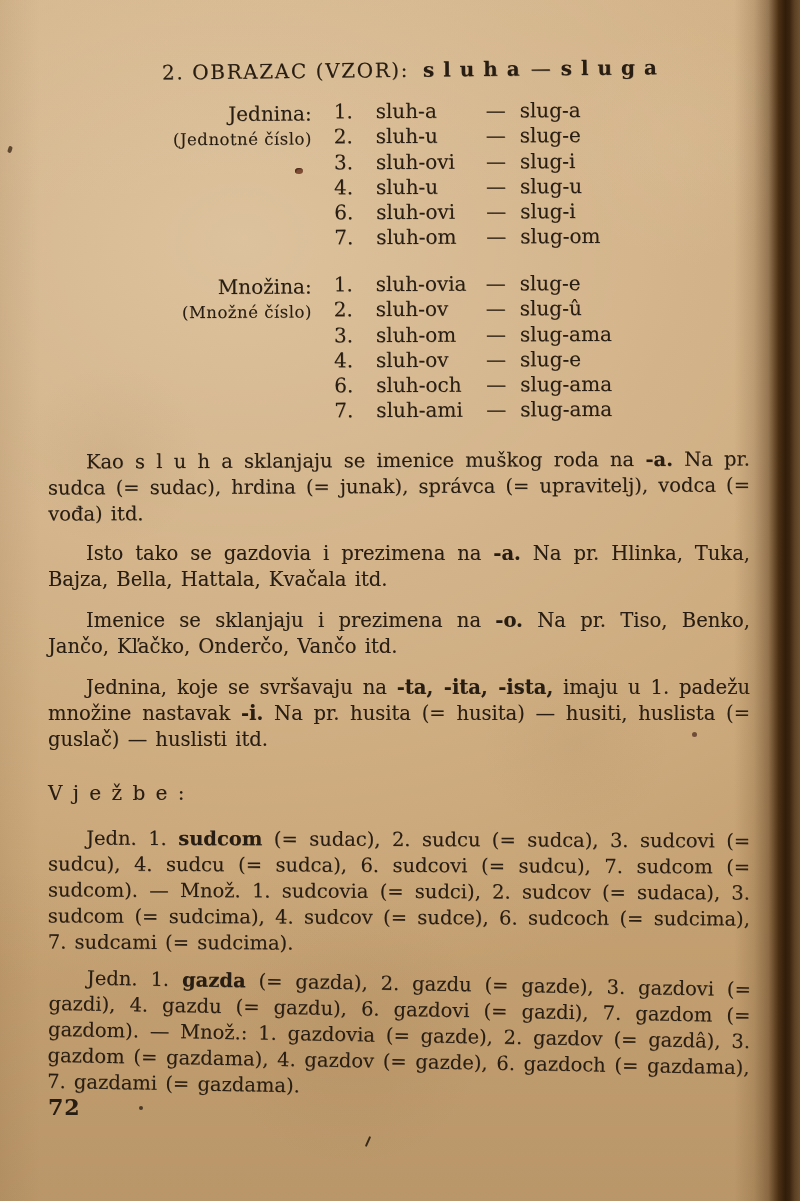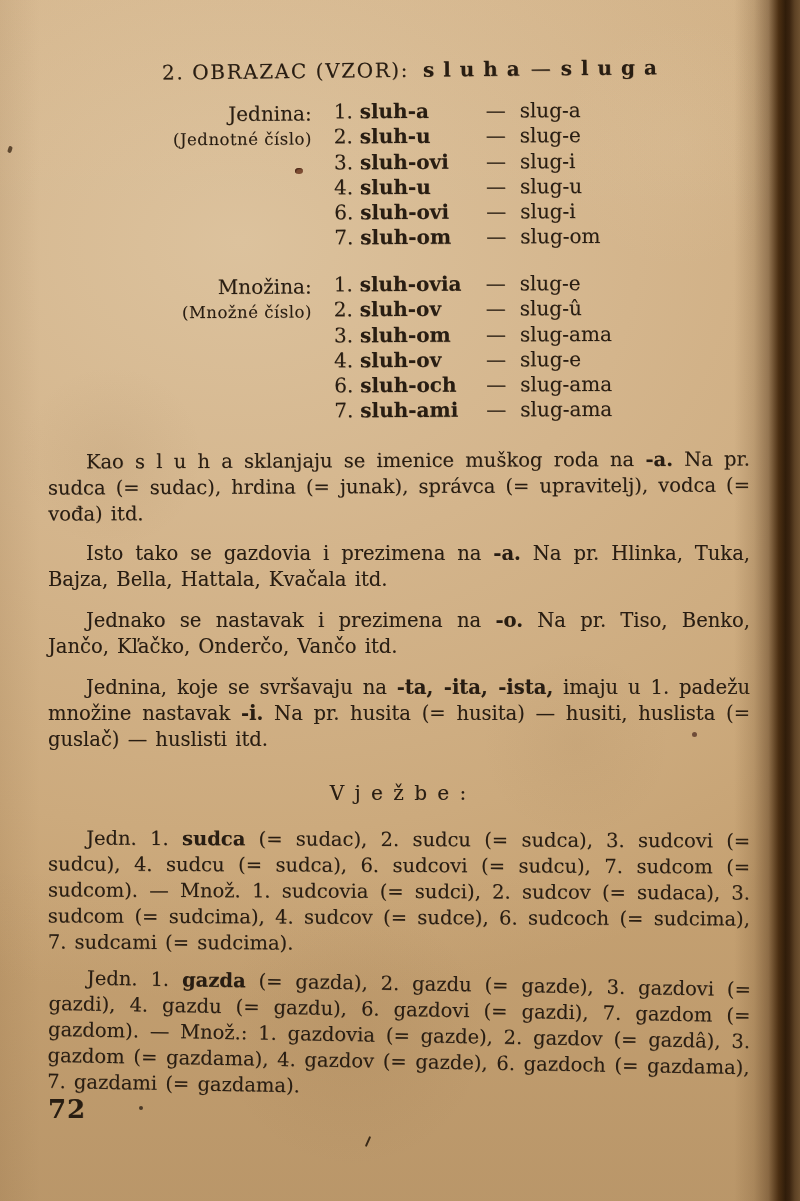--- a/index.html
+++ b/index.html
@@ -56,7 +56,7 @@
   .rows { margin-left: 286px; font-size: 20px; line-height: 25.3px; }
   .drow { display: grid; grid-template-columns: 26px 112px 48px auto; }
   .cell-num { text-align: left; }
-  .cell-left { font-weight: bold; }
+  .cell-left { font-weight: normal; margin-left: 16px; }
   .cell-dash { text-align: center; }
   .plural-block { margin-top: 21px; }
 

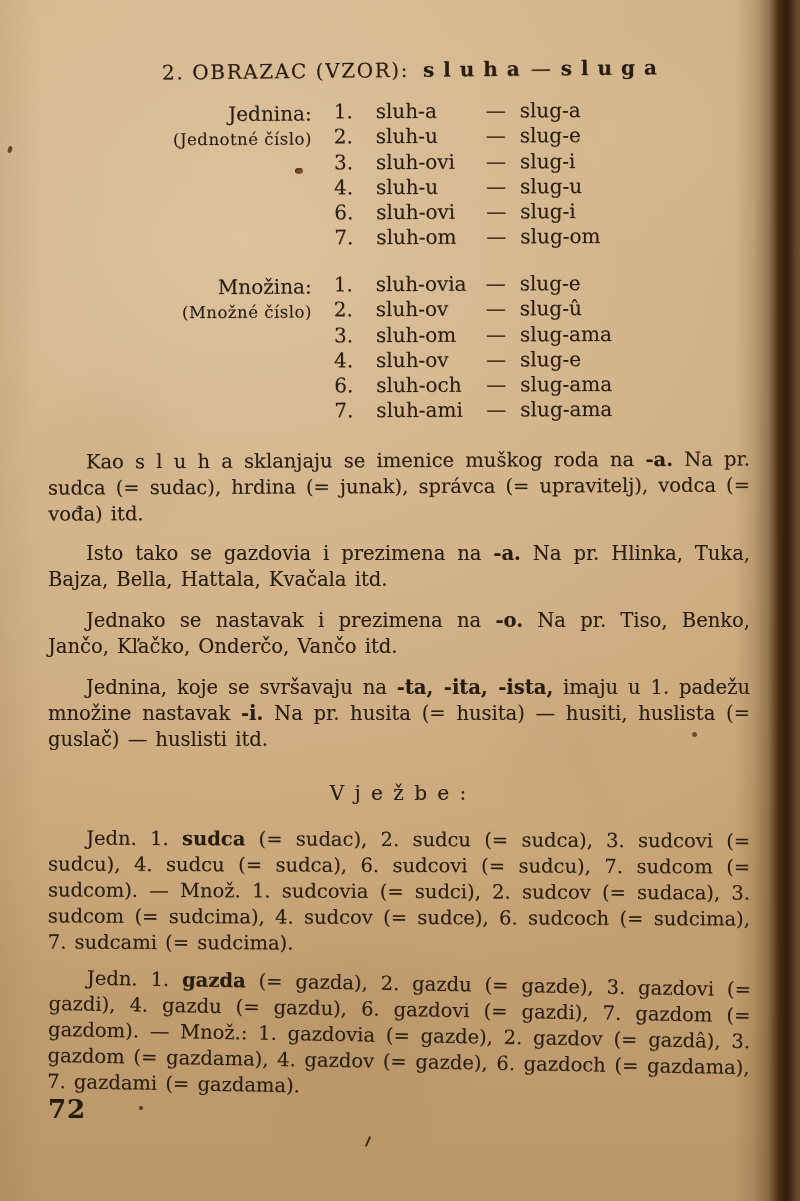--- a/index.html
+++ b/index.html
@@ -198,7 +198,7 @@
 
     <p class="bodytext"><span>Isto tako se gazdovia i prezimena na </span><span class="b">-a.</span><span> Na pr. Hlinka, Tuka, Bajza, Bella, Hattala, Kvačala itd.</span></p>
 
-    <p class="bodytext"><span>Jednako se nastavak i prezimena na </span><span class="b">-o.</span><span> Na pr. Tiso, Benko, Jančo, Kľačko, Onderčo, Vančo itd.</span></p>
+    <p class="bodytext"><span>Imenice se sklanjaju i prezimena na </span><span class="b">-o.</span><span> Na pr. Tiso, Benko, Jančo, Kľačko, Onderčo, Vančo itd.</span></p>
 
     <p class="bodytext"><span>Jednina, koje se svršavaju na </span><span class="b">-ta, -ita, -ista,</span><span> imaju u 1. padežu množine nastavak </span><span class="b">-i.</span><span> Na pr. husita (= husita) — husiti, huslista (= guslač) — huslisti itd.</span></p>
 

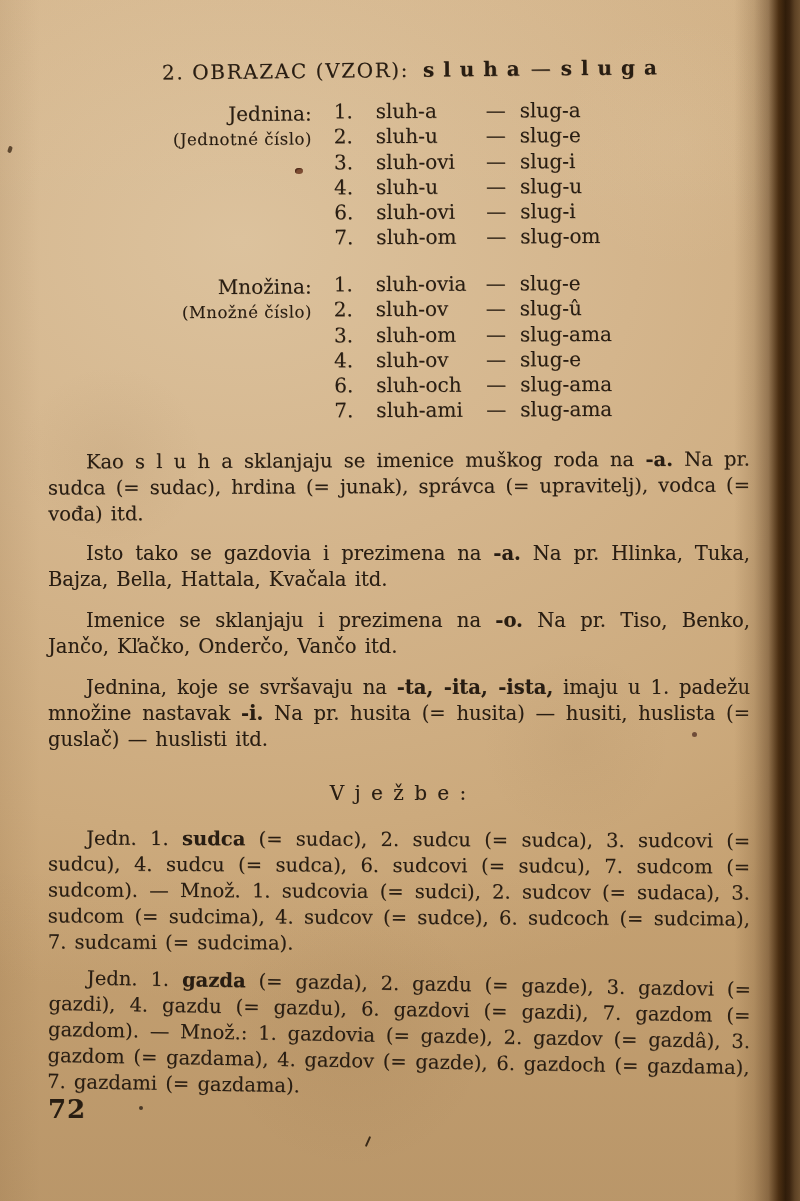--- a/index.html
+++ b/index.html
@@ -70,7 +70,7 @@
   .b { font-weight: bold; }
 
   .exercises-heading {
-    margin-top: 28px; text-align: center;
+    margin-top: 28px; text-align: left;
     font-size: 20px; letter-spacing: 2px;
   }
   p.exercise-a { margin-top: 22px; transform: rotate(0.25deg); }

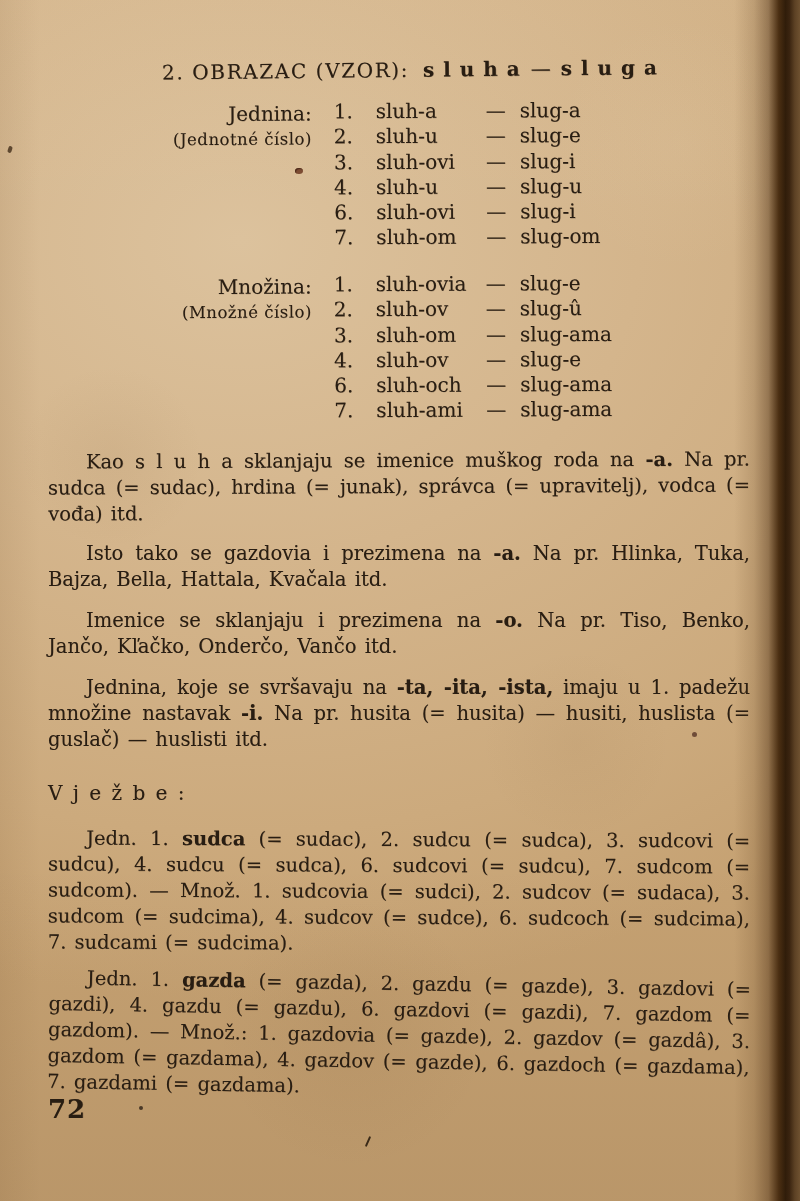--- a/index.html
+++ b/index.html
@@ -204,7 +204,7 @@
 
     <div class="exercises-heading">V j e ž b e :</div>
 
-    <p class="bodytext exercise-a"><span>Jedn. 1. </span><span class="b">sudca</span><span> (= sudac), 2. sudcu (= sudca), 3. sudcovi (= sudcu), 4. sudcu (= sudca), 6. sudcovi (= sudcu), 7. sudcom (= sudcom). — Množ. 1. sudcovia (= sudci), 2. sudcov (= sudaca), 3. sudcom (= sudcima), 4. sudcov (= sudce), 6. sudcoch (= sudcima), 7. sudcami (= sudcima).</span></p>
+    <p class="bodytext exercise-a"><span>Jedn. 1. </span><span class="b">sudcom</span><span> (= sudac), 2. sudcu (= sudca), 3. sudcovi (= sudcu), 4. sudcu (= sudca), 6. sudcovi (= sudcu), 7. sudcom (= sudcom). — Množ. 1. sudcovia (= sudci), 2. sudcov (= sudaca), 3. sudcom (= sudcima), 4. sudcov (= sudce), 6. sudcoch (= sudcima), 7. sudcami (= sudcima).</span></p>
 
     <p class="bodytext exercise-b"><span>Jedn. 1. </span><span class="b">gazda</span><span> (= gazda), 2. gazdu (= gazde), 3. gazdovi (= gazdi), 4. gazdu (= gazdu), 6. gazdovi (= gazdi), 7. gazdom (= gazdom). — Množ.: 1. gazdovia (= gazde), 2. gazdov (= gazdâ), 3. gazdom (= gazdama), 4. gazdov (= gazde), 6. gazdoch (= gazdama), 7. gazdami (= gazdama).</span></p>
 

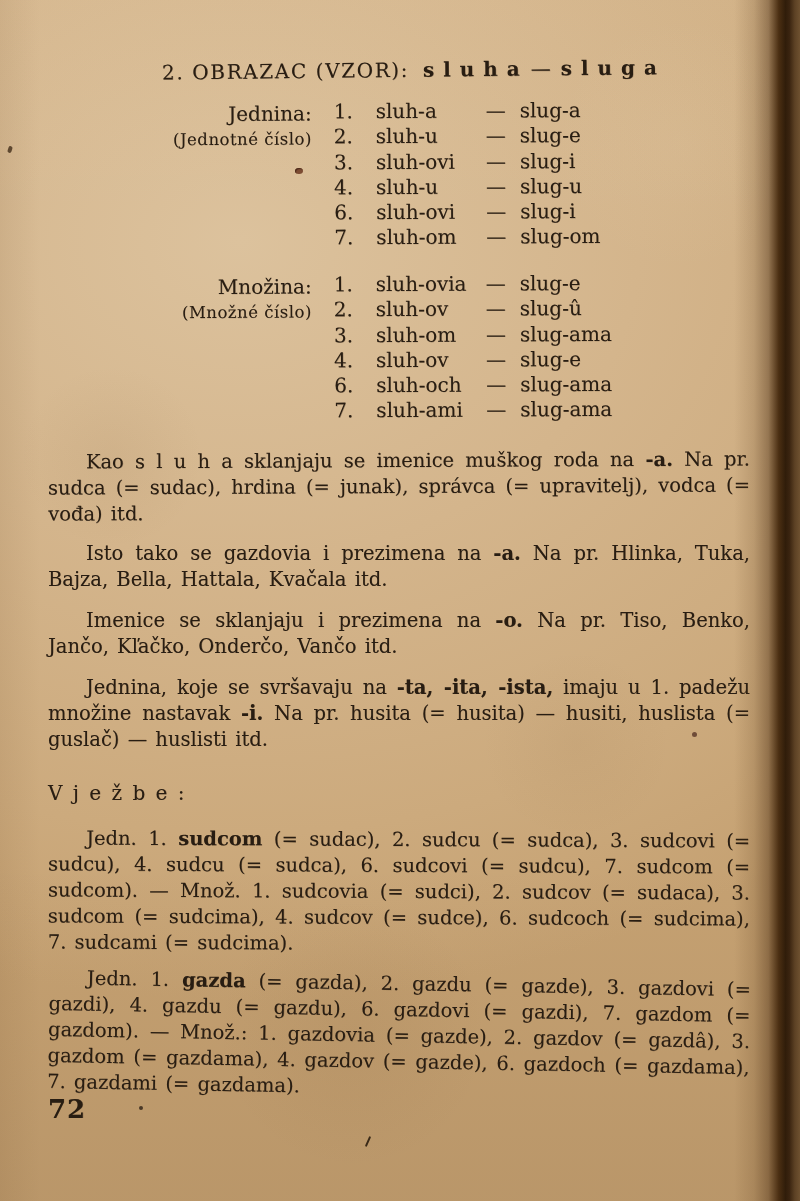--- a/index.html
+++ b/index.html
@@ -78,7 +78,7 @@
 
   .page-number {
     position: absolute; left: 48px; top: 1094px;
-    font-size: 26px; font-weight: bold; letter-spacing: 1px;
+    font-size: 22px; font-weight: bold; letter-spacing: 1px;
   }
 
   .ink { text-shadow: 0.3px 0.3px 0.6px rgba(45,30,16,0.35); }

